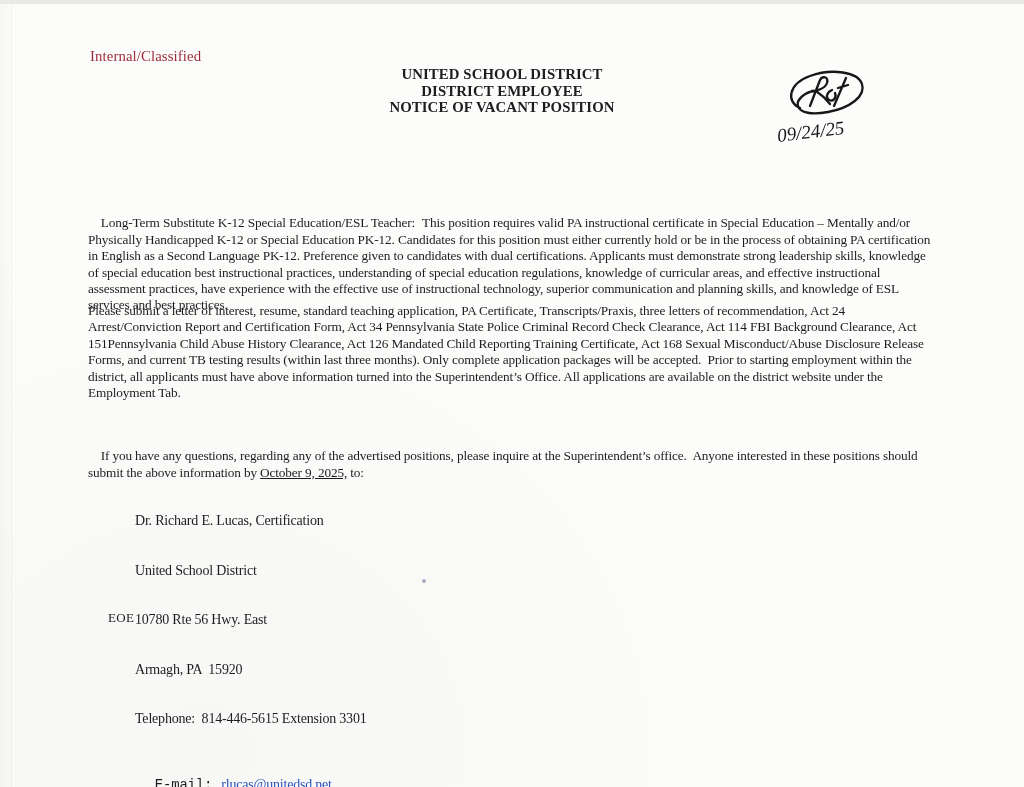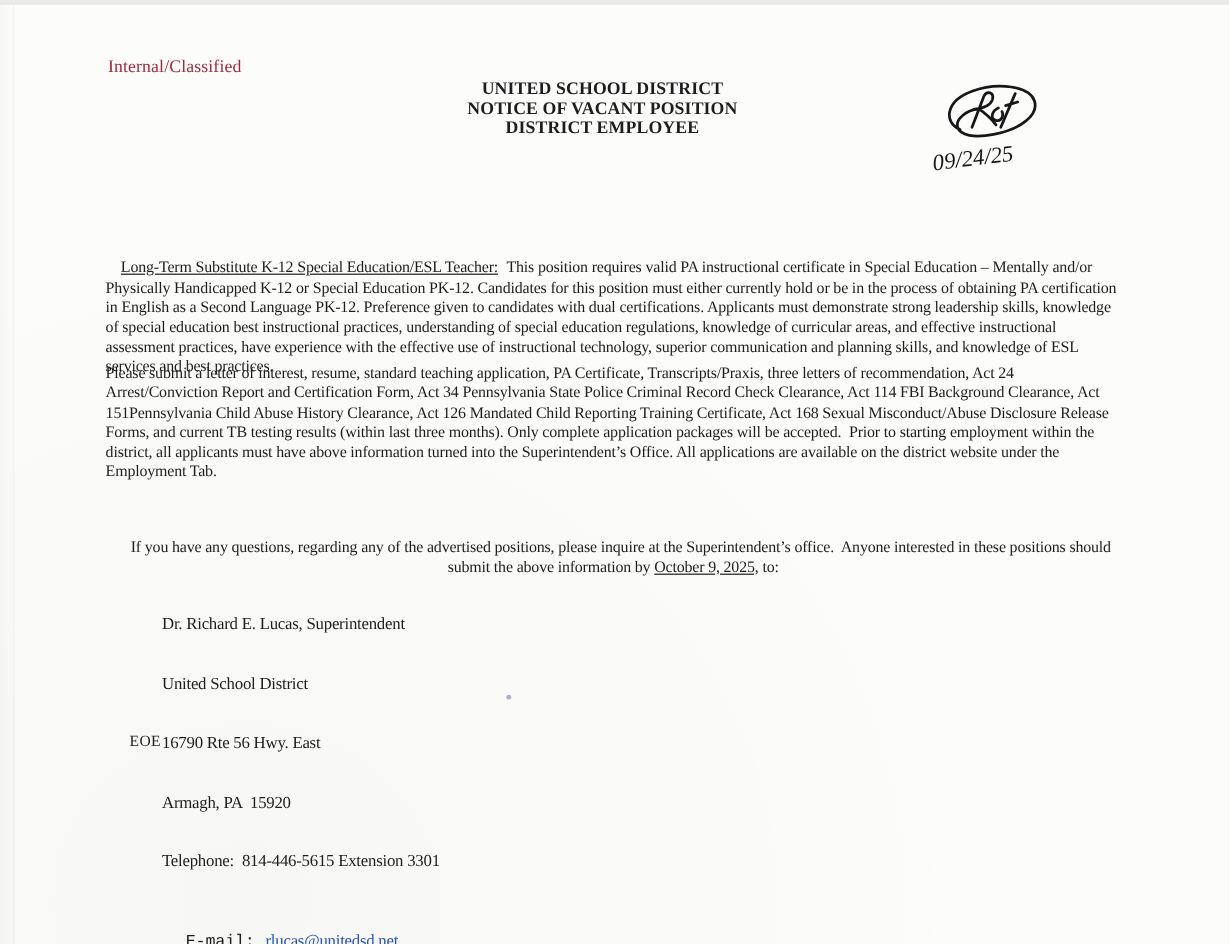--- a/index.html
+++ b/index.html
@@ -115,8 +115,8 @@
 
   <div class="header-block">
     <div>UNITED SCHOOL DISTRICT</div>
+    <div>DISTRICT EMPLOYEE</div>
     <div>NOTICE OF VACANT POSITION</div>
-    <div>DISTRICT EMPLOYEE</div>
   </div>
 
   <svg class="signature-svg" viewBox="0 0 134 90" aria-hidden="true">

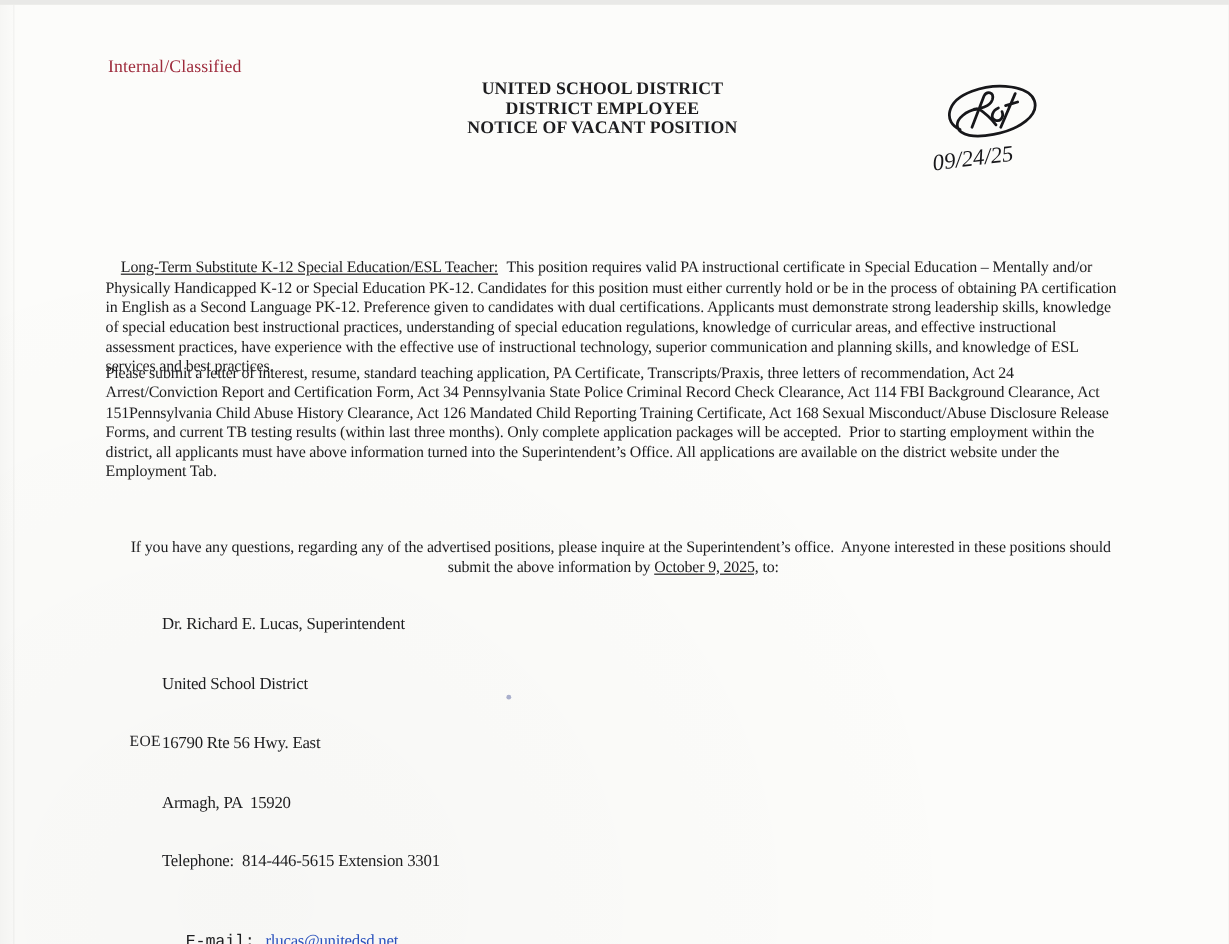--- a/index.html
+++ b/index.html
@@ -74,7 +74,6 @@
   .para-submission { top: 299px; }
   .para-questions  { top: 428px; text-align: center; }
   .position-title {
-    text-decoration: underline;
     padding-right: 7px;
   }
   .deadline { text-decoration: underline; }

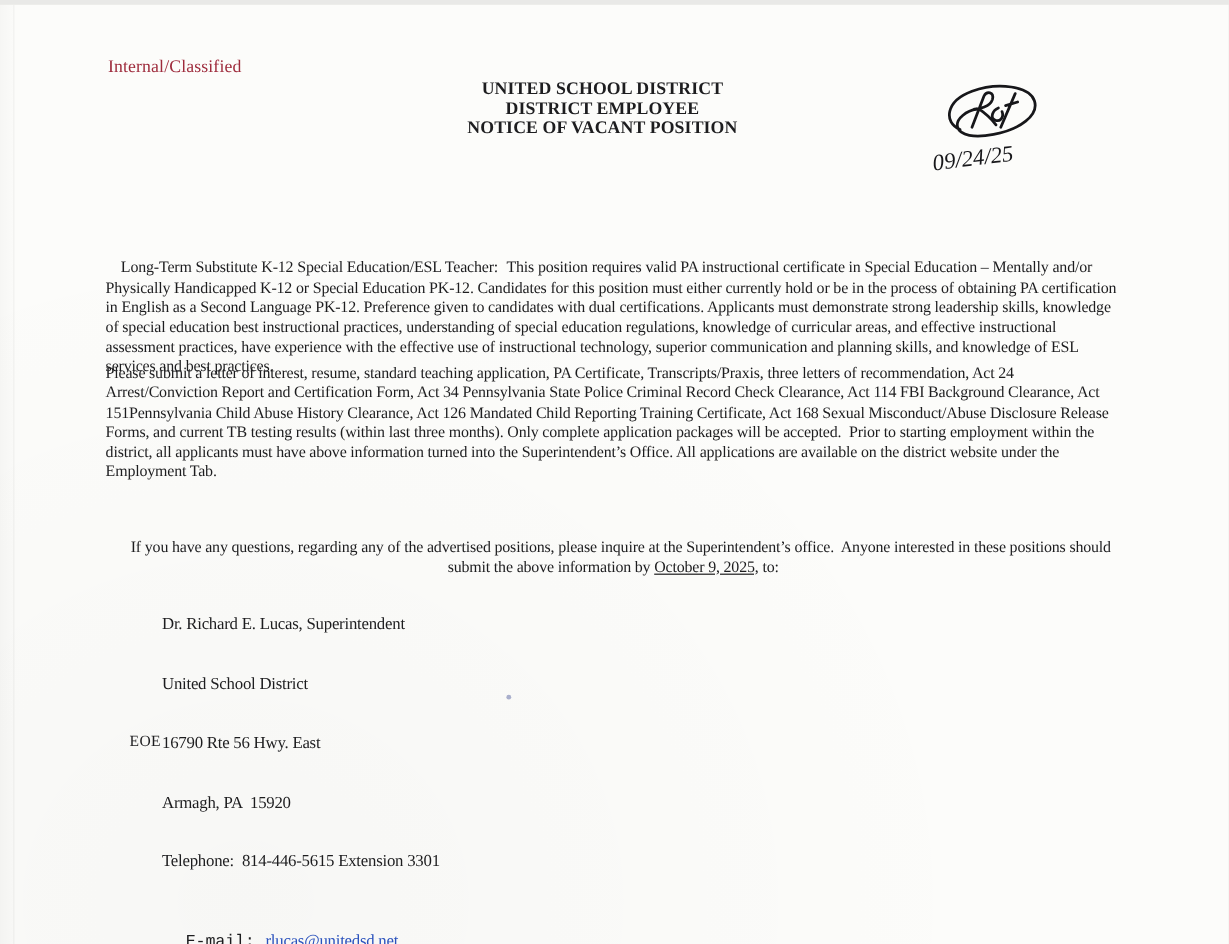--- a/index.html
+++ b/index.html
@@ -72,7 +72,7 @@
   }
   .para-position   { top: 195px; }
   .para-submission { top: 299px; }
-  .para-questions  { top: 428px; text-align: center; }
+  .para-questions  { top: 428px; }
   .position-title {
     padding-right: 7px;
   }

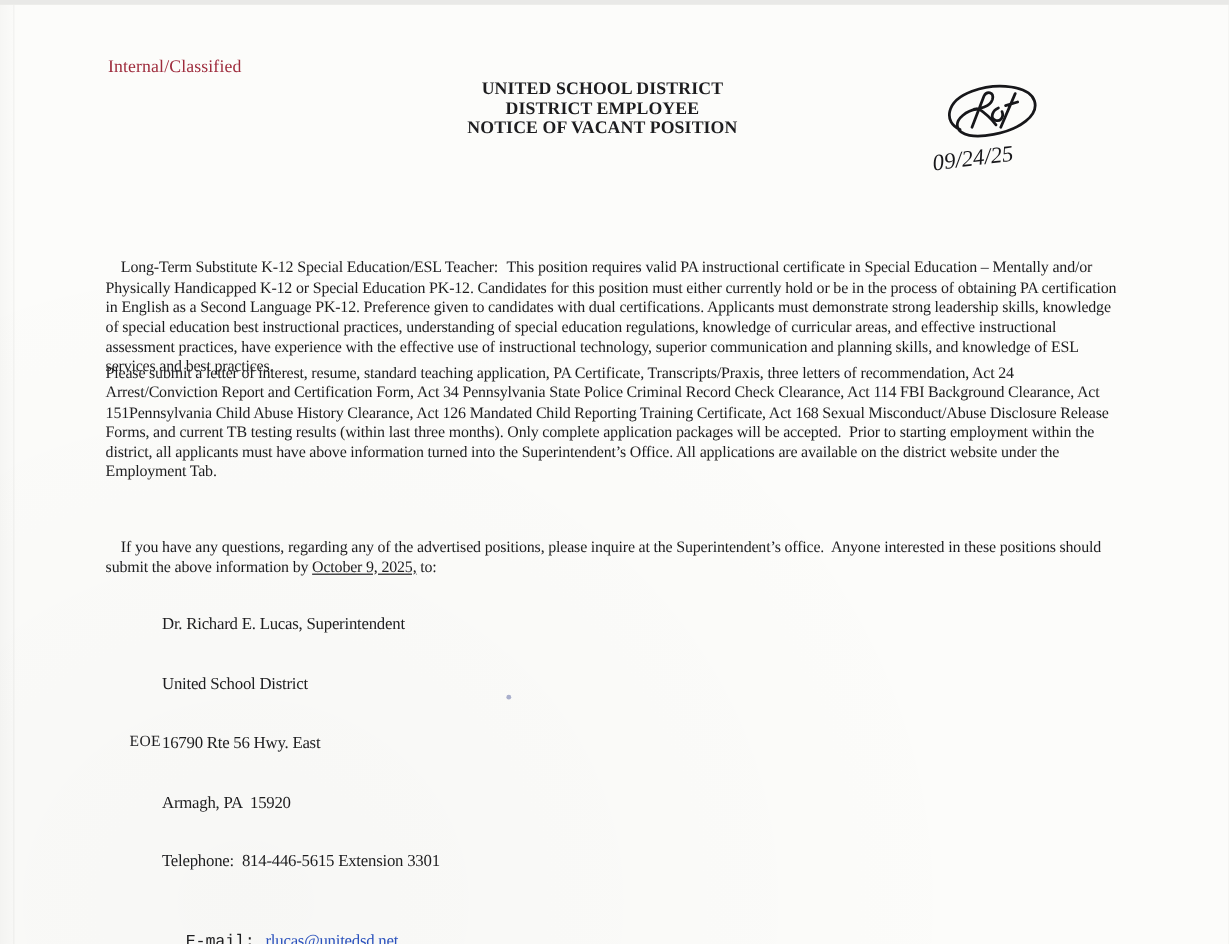--- a/index.html
+++ b/index.html
@@ -140,7 +140,7 @@
   </p>
 
   <div class="contact">
-    <div>Dr. Richard E. Lucas, Superintendent</div>
+    <div>Dr. Richard E. Lucas, Certification</div>
     <div>United School District</div>
     <div>16790 Rte 56 Hwy. East</div>
     <div>Armagh, PA  15920</div>

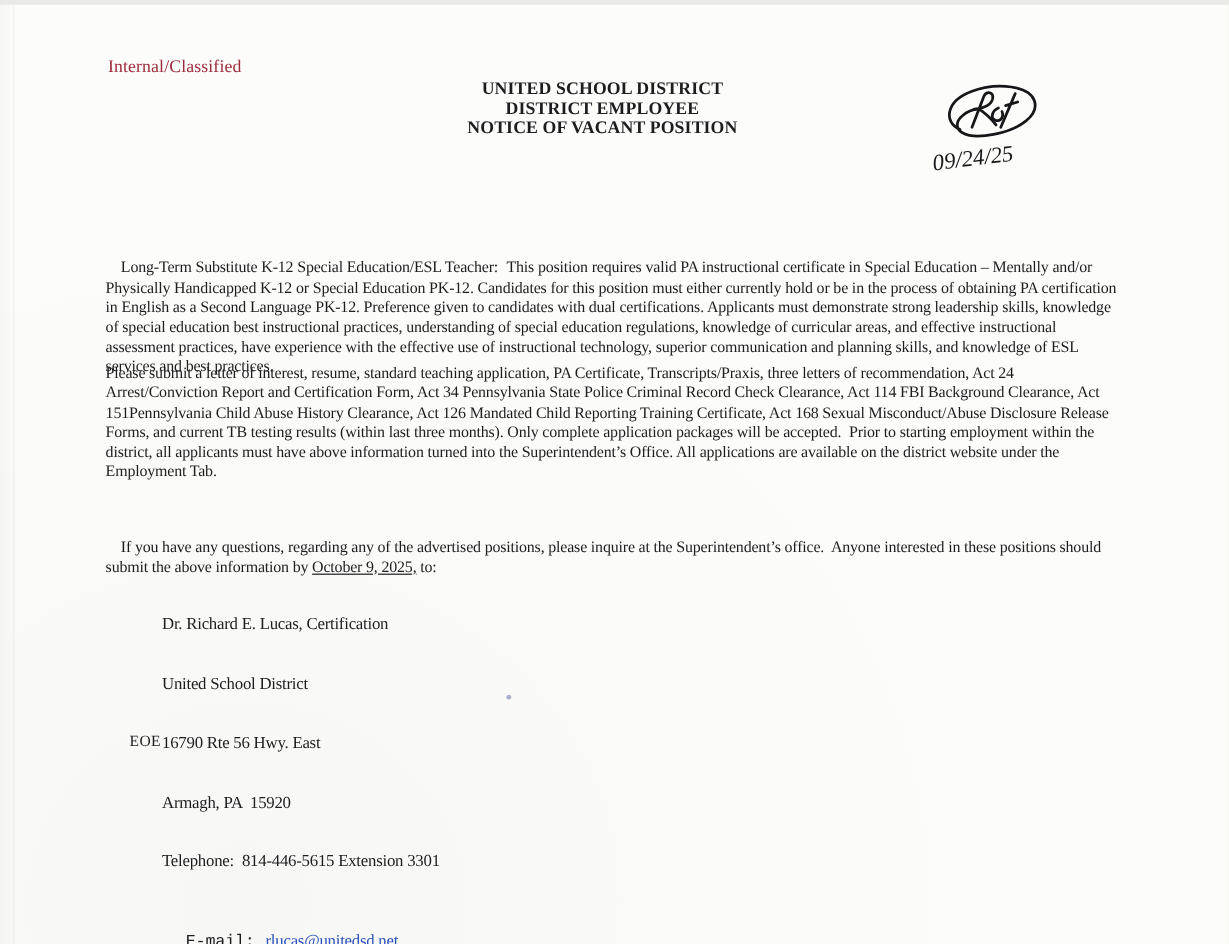--- a/index.html
+++ b/index.html
@@ -142,7 +142,7 @@
   <div class="contact">
     <div>Dr. Richard E. Lucas, Certification</div>
     <div>United School District</div>
-    <div>16790 Rte 56 Hwy. East</div>
+    <div>10780 Rte 56 Hwy. East</div>
     <div>Armagh, PA  15920</div>
     <div>Telephone:  814-446-5615 Extension 3301</div>
     <div>

